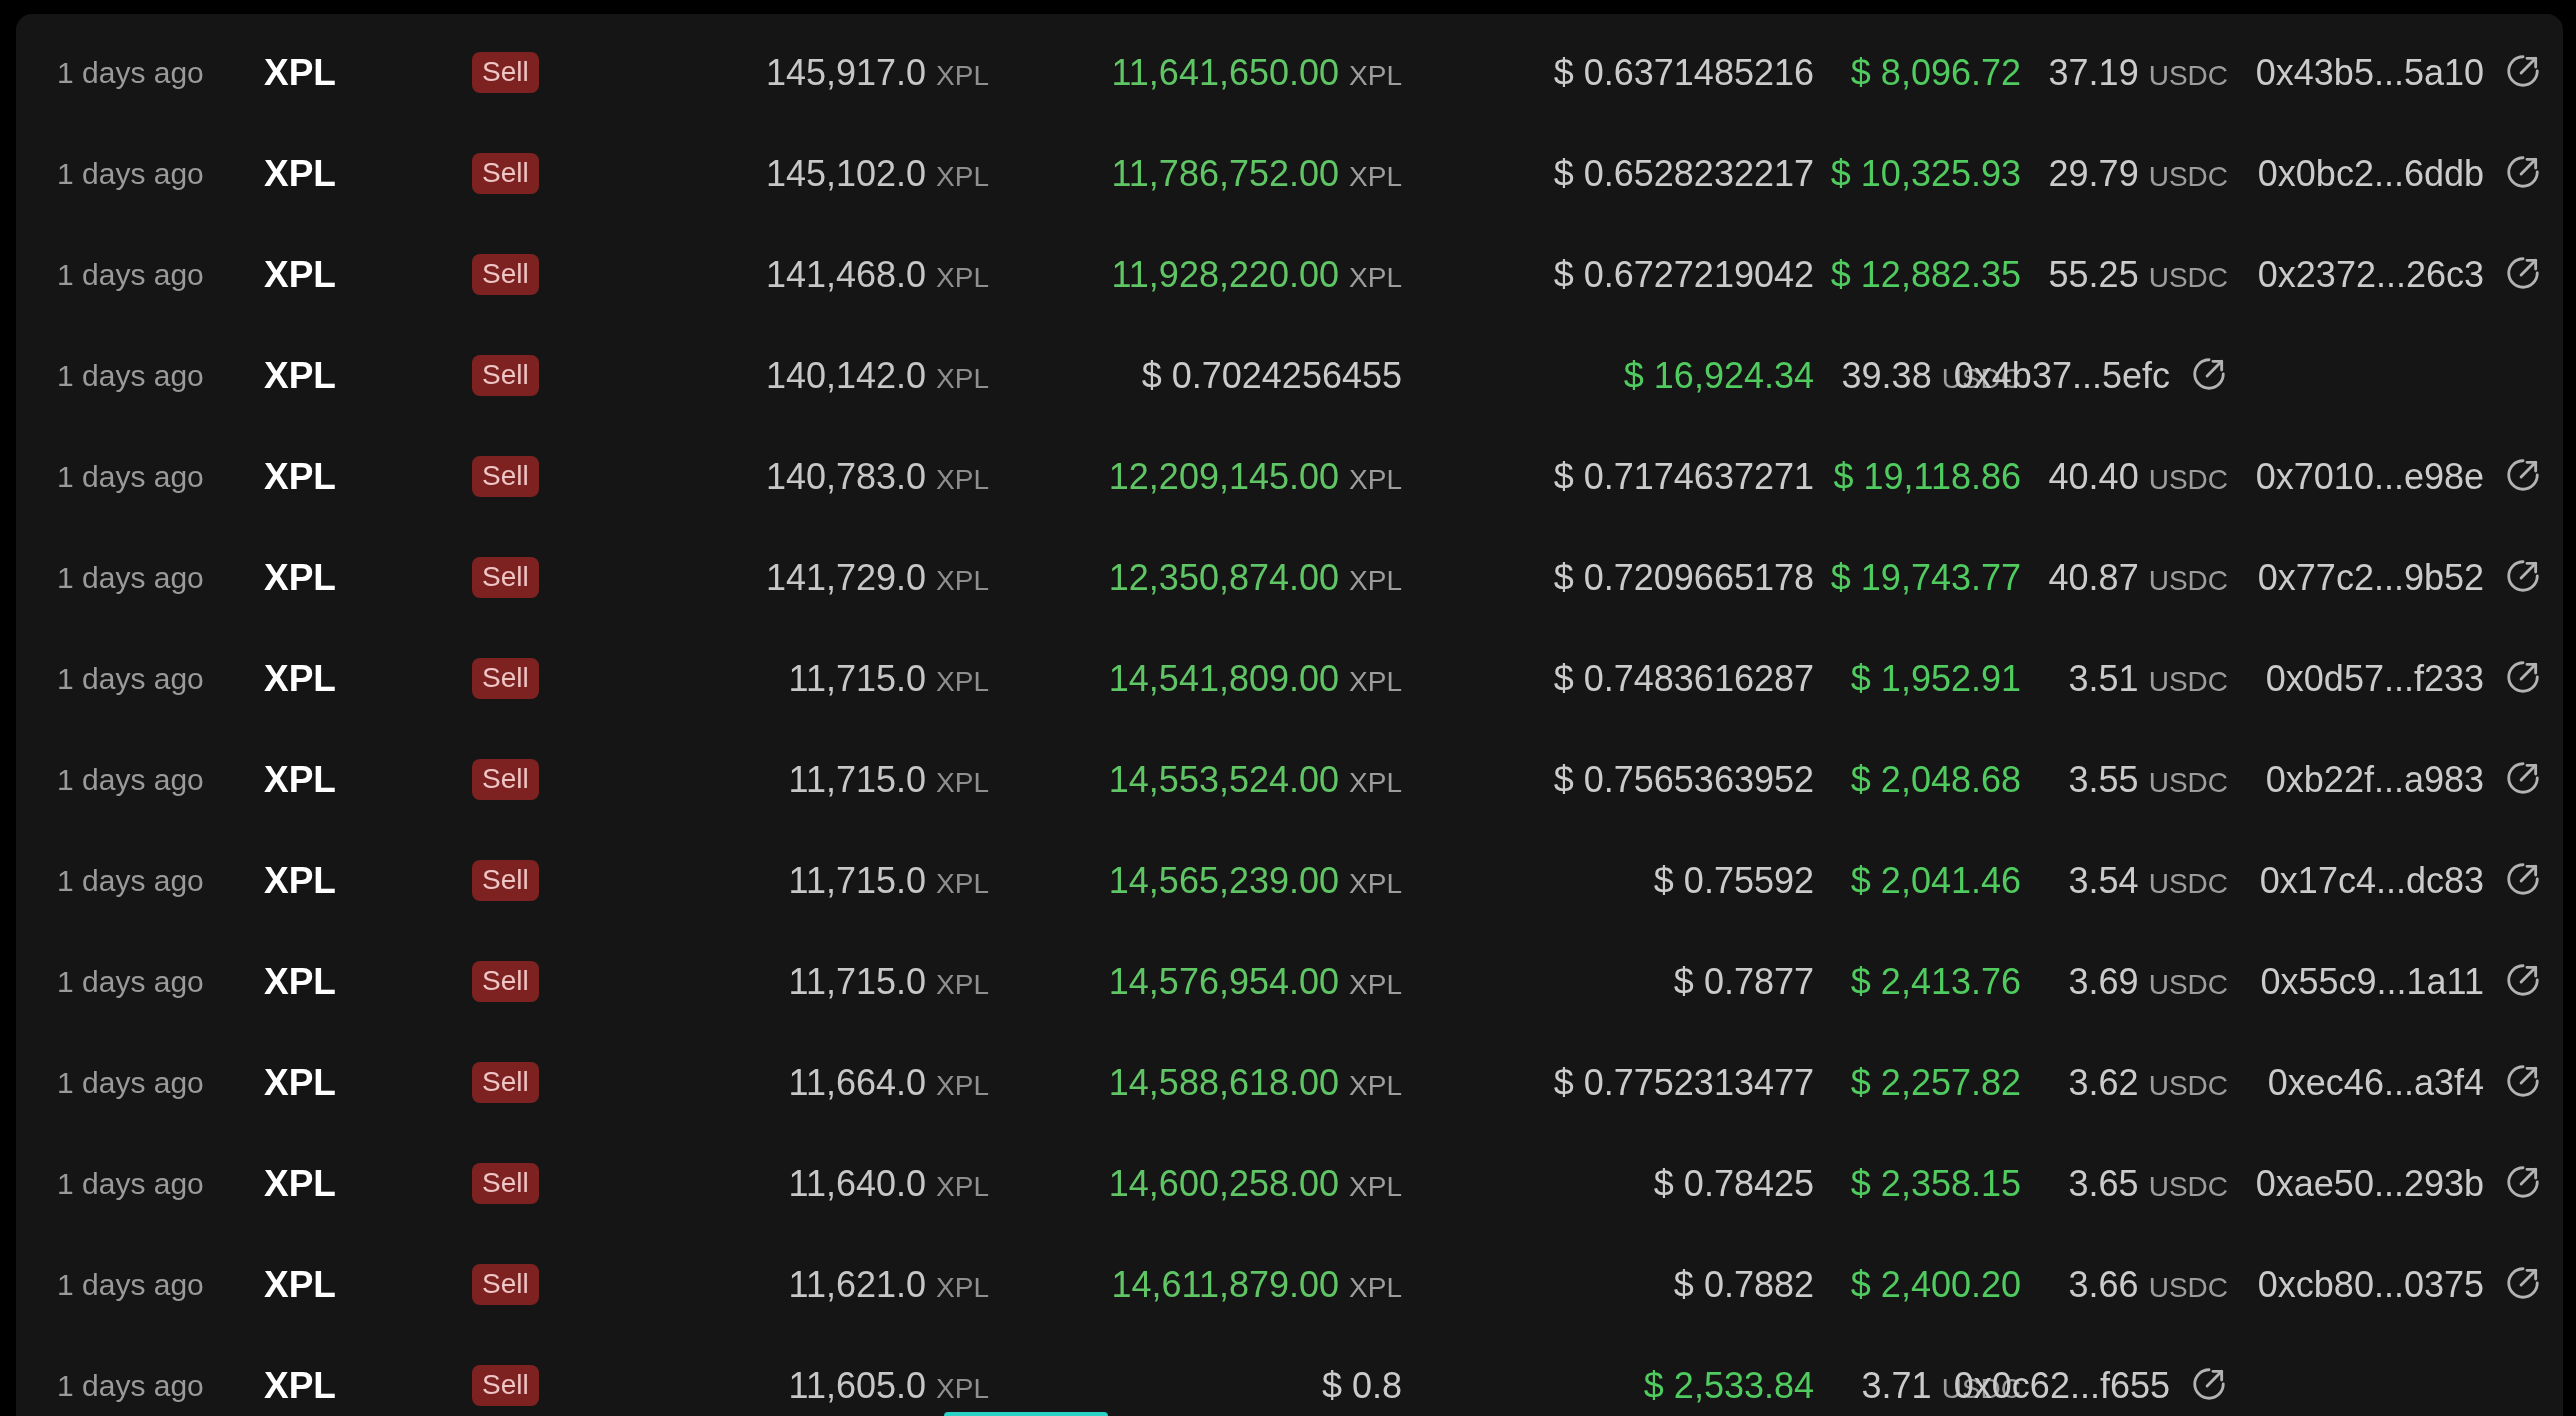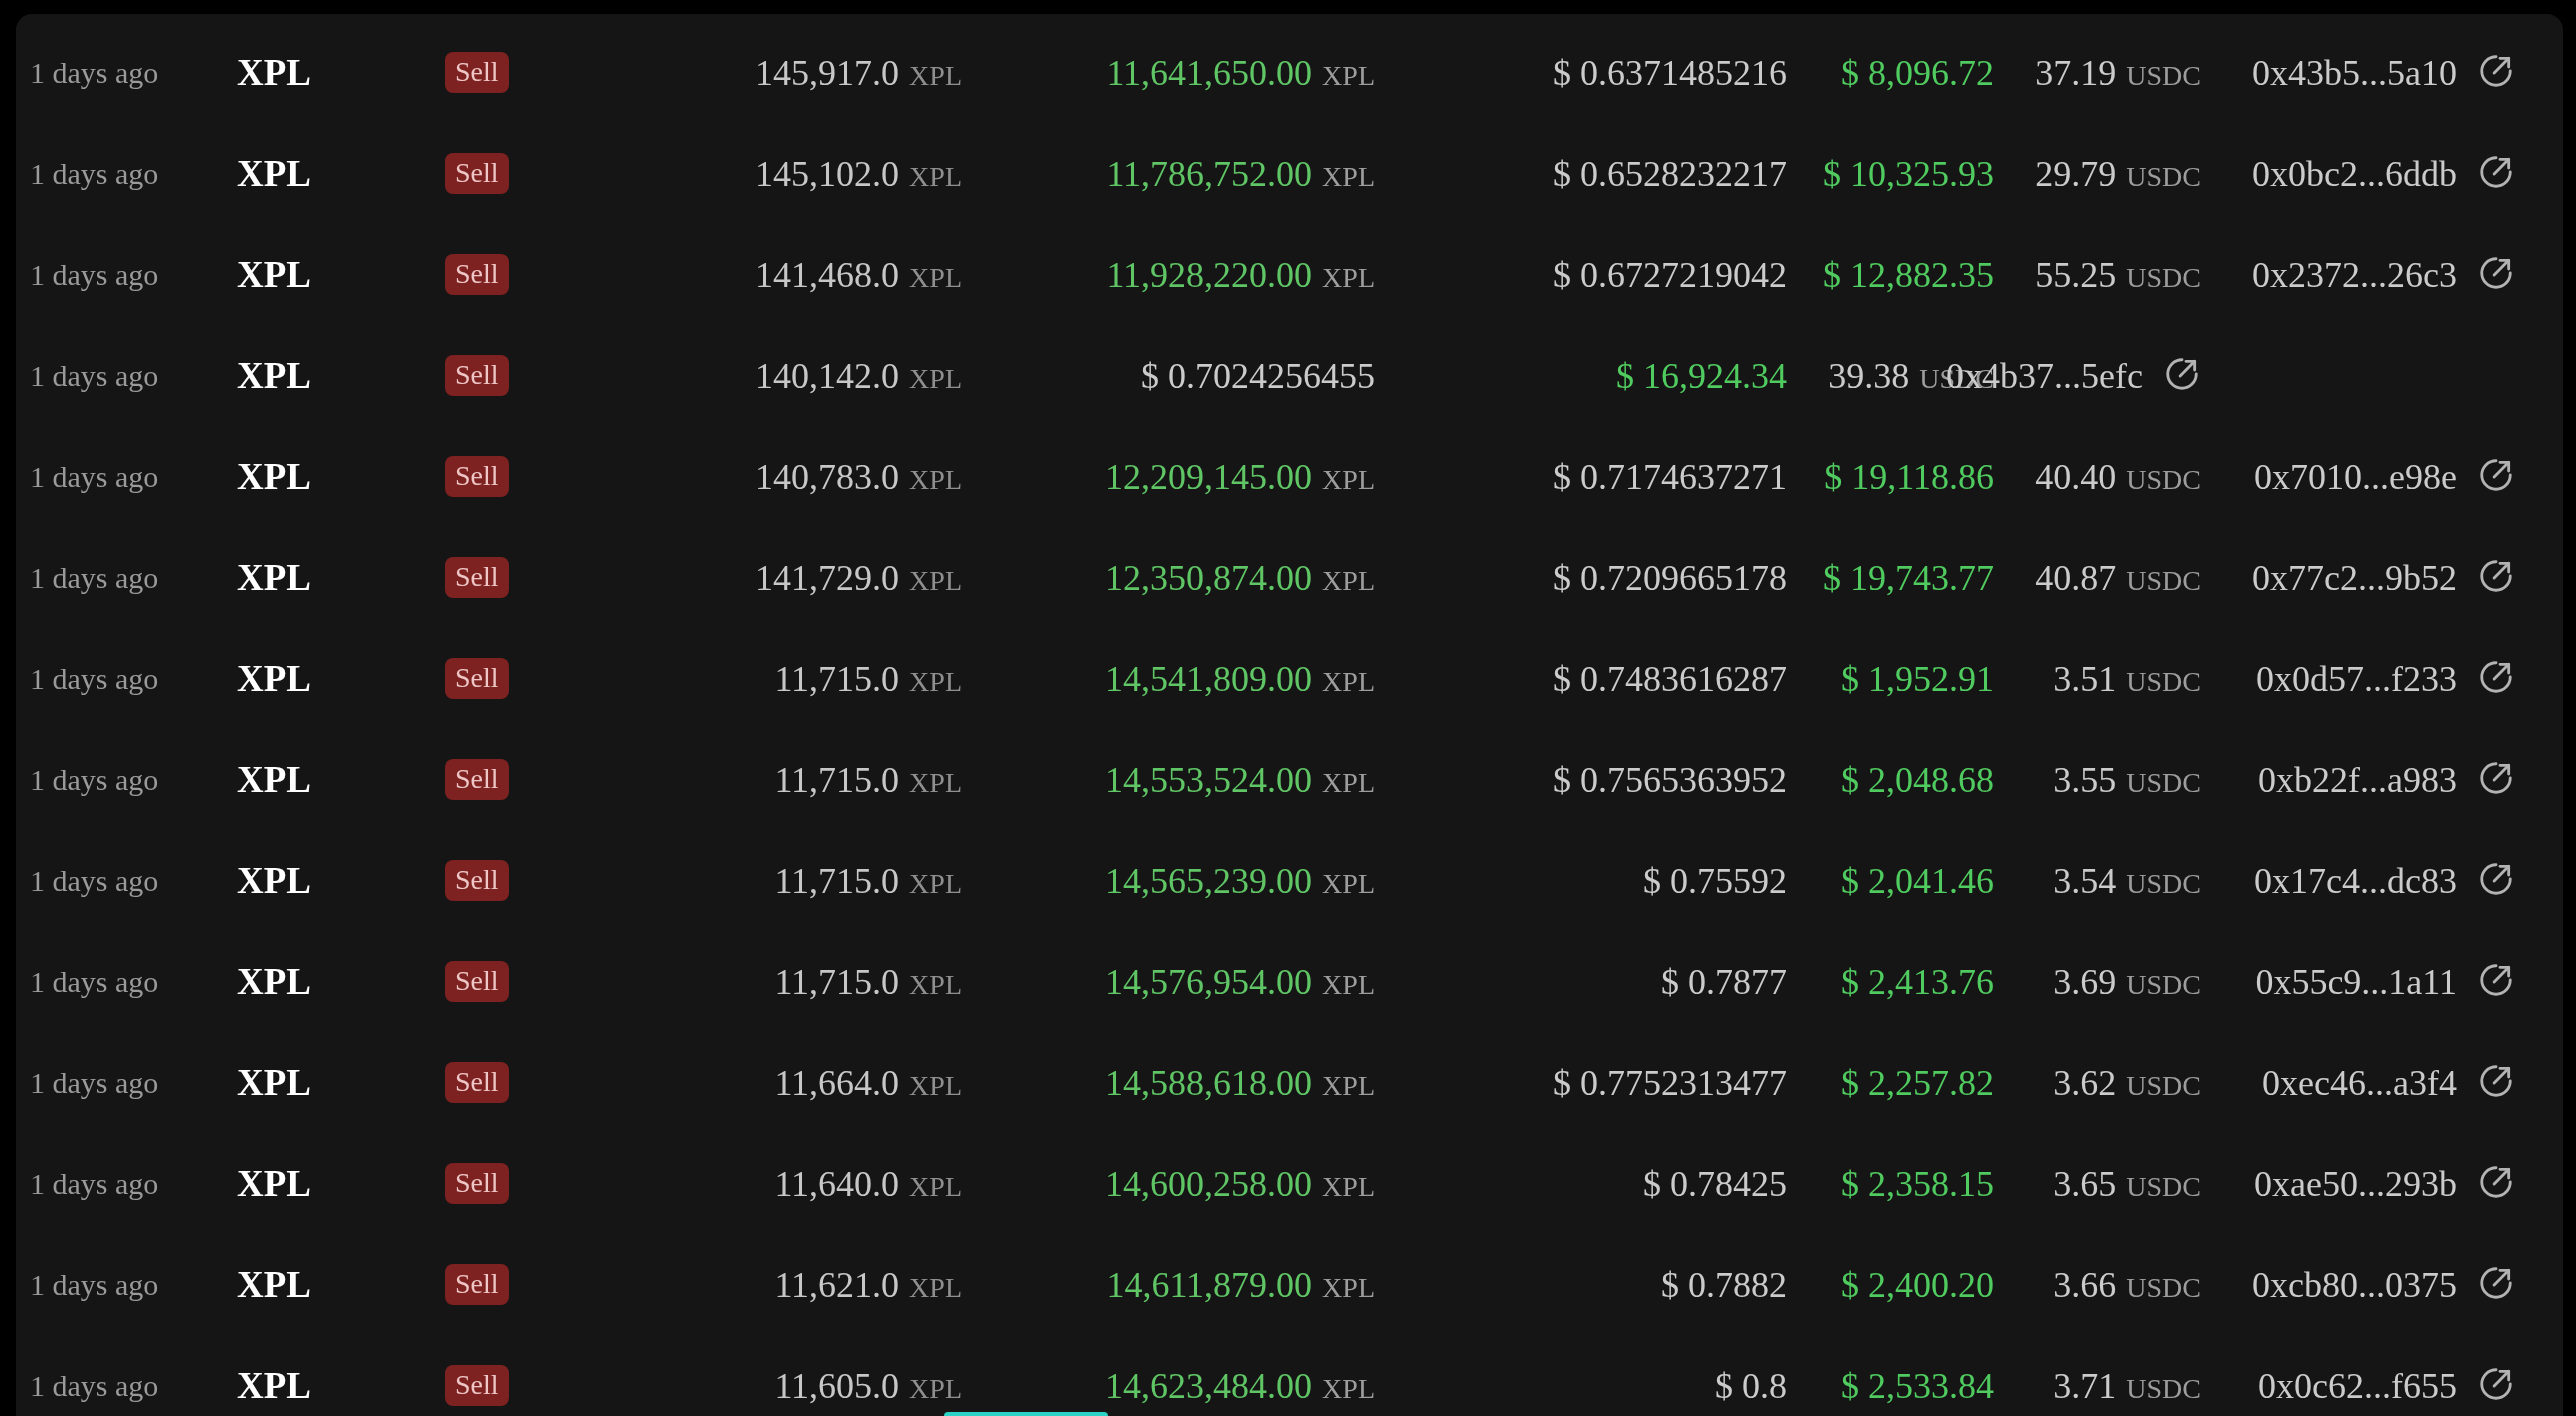--- a/index.html
+++ b/index.html
@@ -32,10 +32,9 @@
   .row {
     display: grid;
     grid-template-columns: 207px 208px 179px 338px 413px 412px 207px 207px 314px;
-    padding-left: 14px;
+    padding-left: 41px;
     height: 101px;
     align-items: center;
-    font-family: Liberation Serif, serif;
   }
   .cell { white-space: nowrap; }
   .num { text-align: right; font-size: 36px; color: #cbcbcb; }

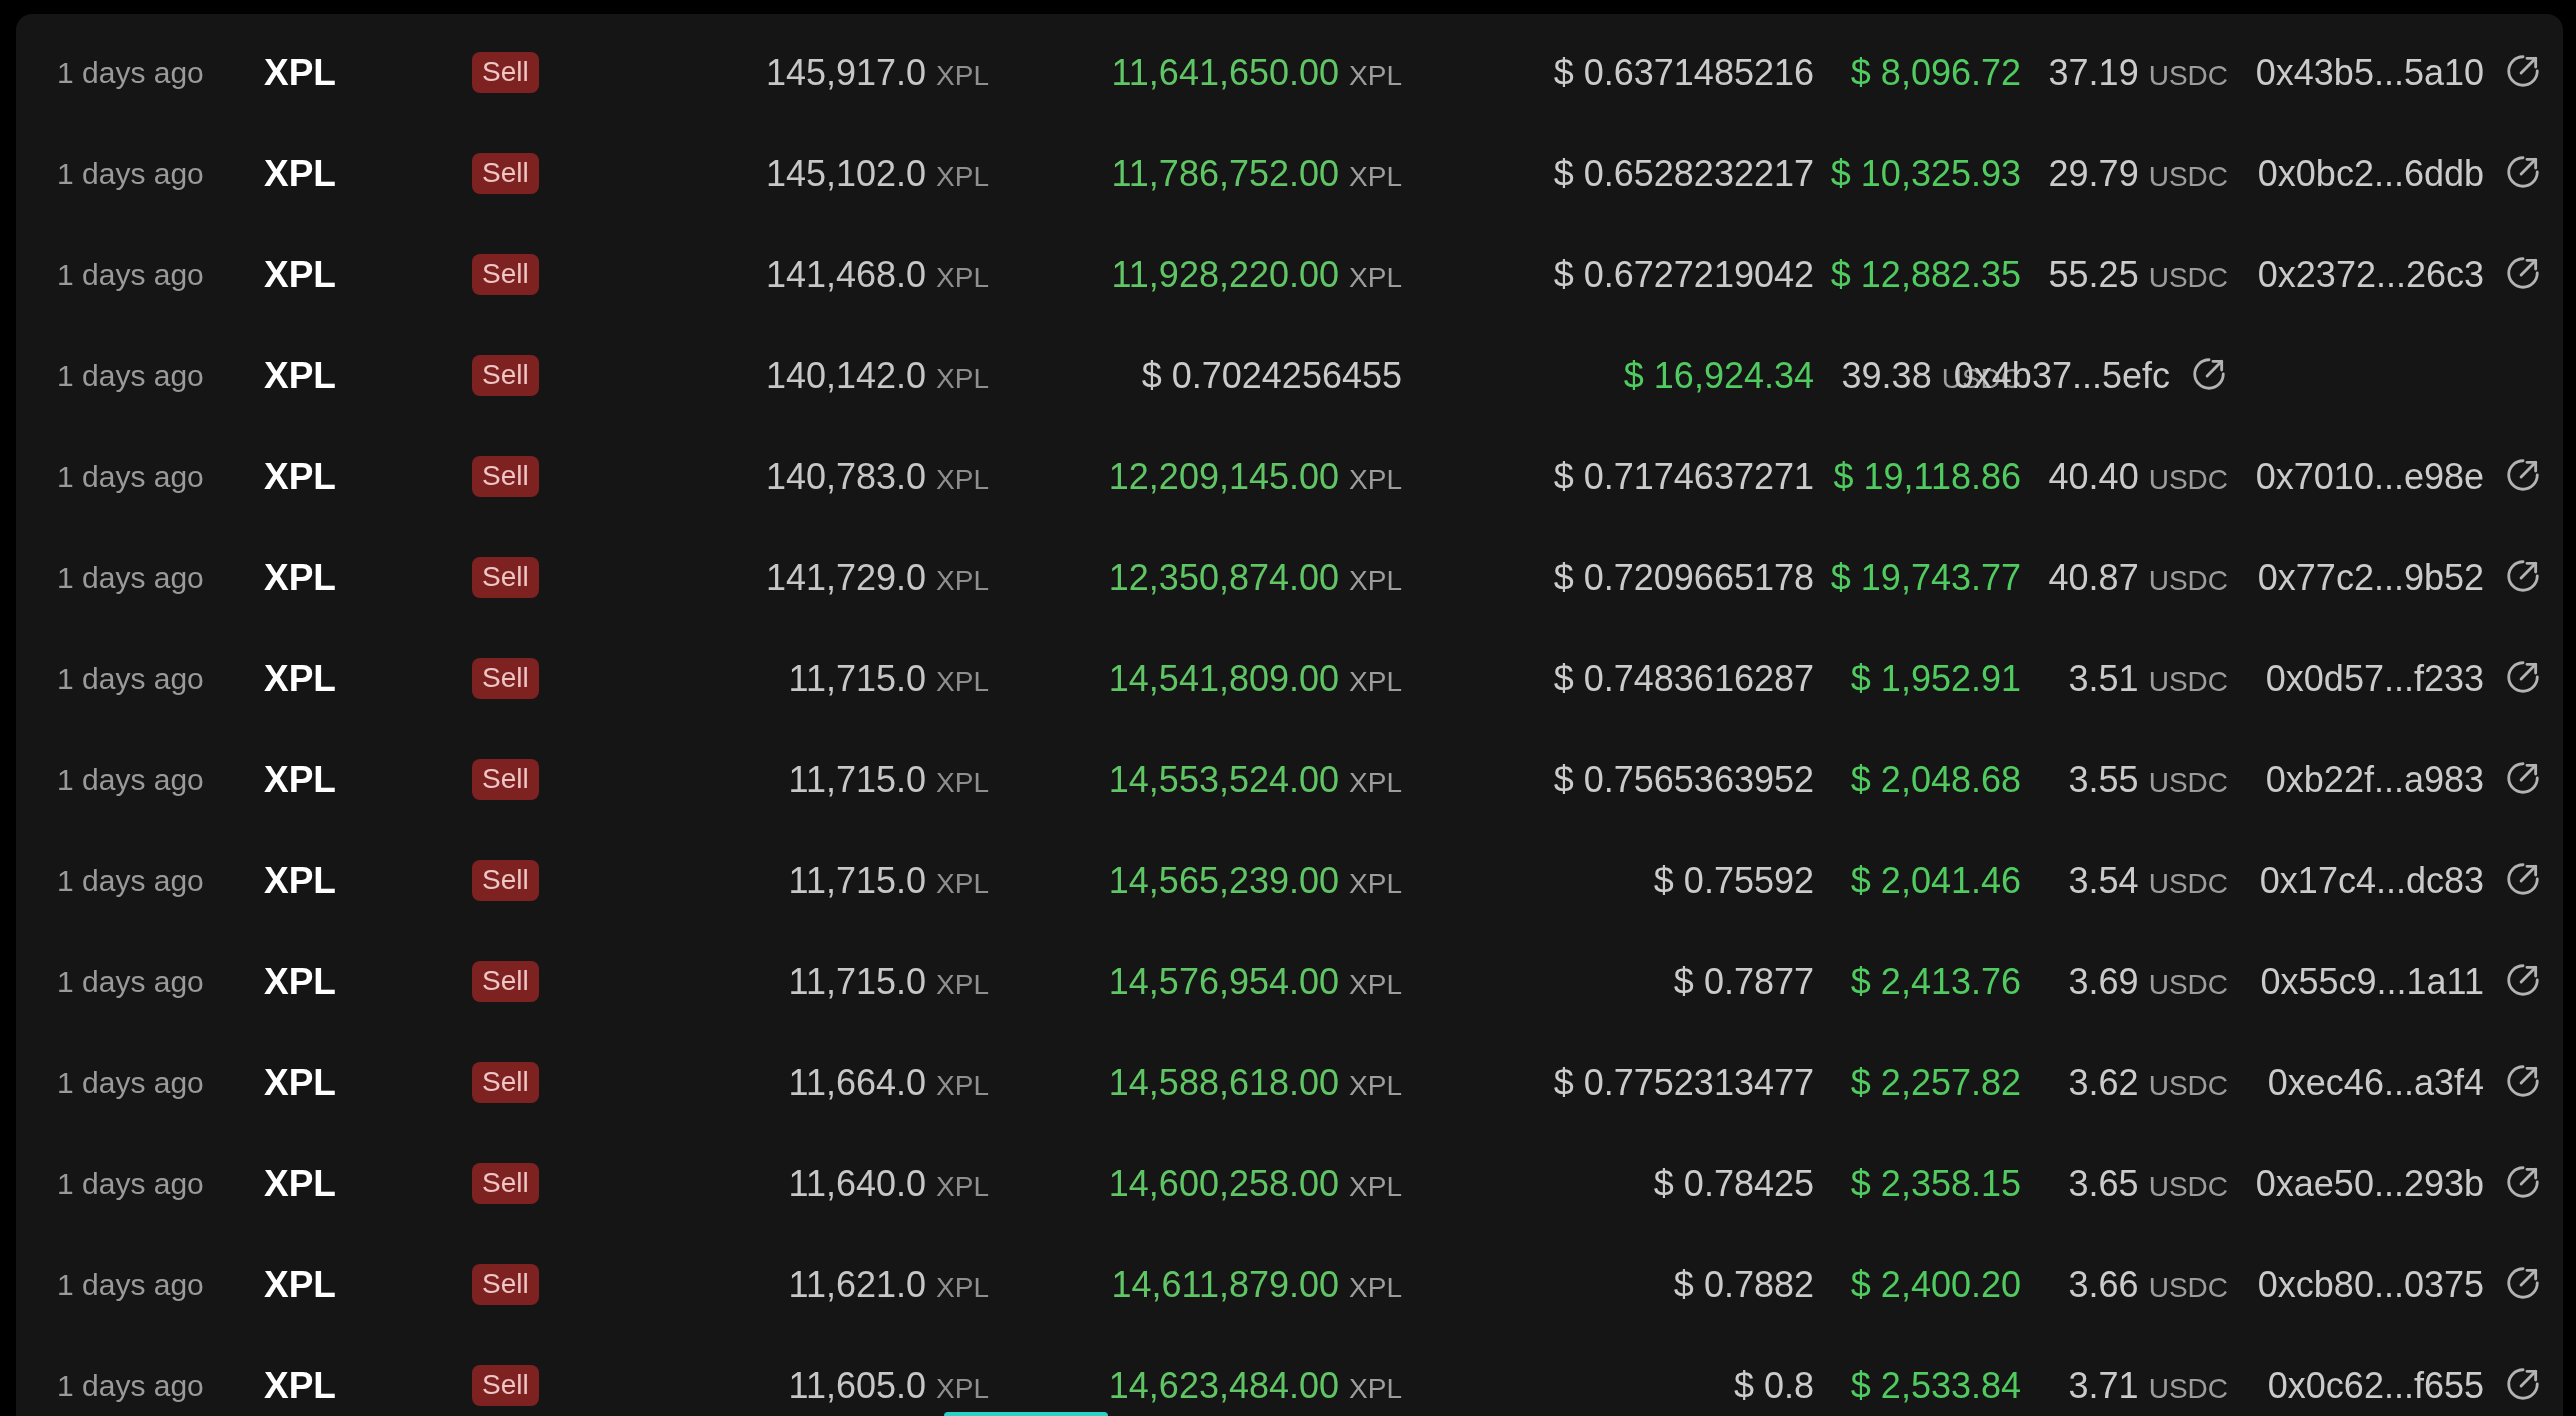--- a/index.html
+++ b/index.html
@@ -524,9 +524,6 @@
       <span class="amount-value">11,605.0</span><span class="unit">XPL</span>
     </div>
     <div class="cell num">
-      <span class="total-value">14,623,484.00</span><span class="unit total-unit">XPL</span>
-    </div>
-    <div class="cell num">
       <span>$ 0.8</span>
     </div>
     <div class="cell num">

